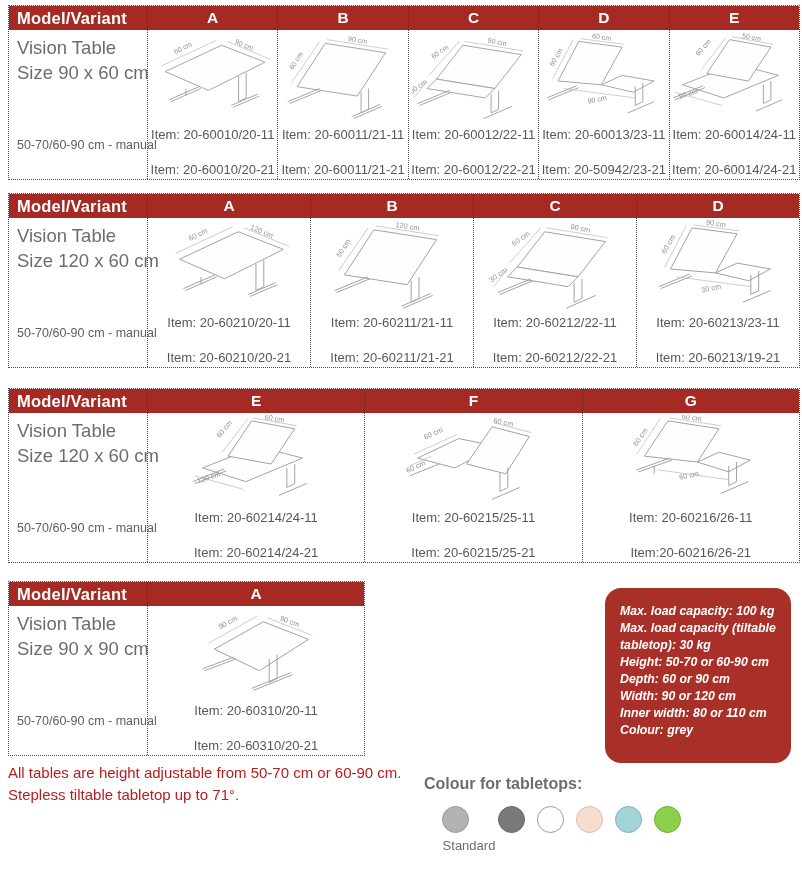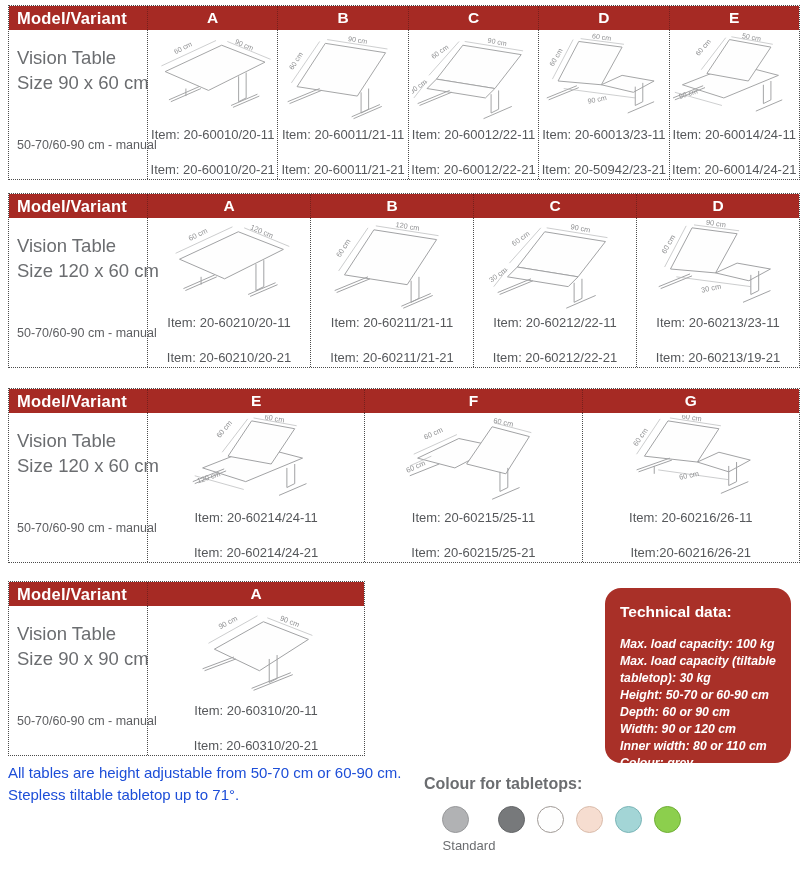--- a/index.html
+++ b/index.html
@@ -9,7 +9,7 @@
   .hdr-model{width:138px;box-sizing:border-box;padding-left:8px;font-weight:bold;font-size:16.5px;color:#fff;letter-spacing:.2px;}
   .hdr-letter{text-align:center;font-weight:bold;font-size:15.5px;color:#fff;border-left:1px dotted rgba(60,20,20,.45);box-sizing:border-box;height:24px;line-height:24px;}
   .tbody{display:flex;height:149px;background:#fff;}
-  .model-cell{width:138px;box-sizing:border-box;padding:5px 8px 0 8px;position:relative;margin-top:10px;}
+  .model-cell{width:138px;box-sizing:border-box;padding:5px 8px 0 8px;position:relative;}
   .model-name,.model-size{font-size:18.5px;color:#6b6d70;line-height:25px;white-space:nowrap;}
   .model-note{position:absolute;bottom:27px;left:8px;font-size:12.5px;color:#5d5e61;white-space:nowrap;}
   .variant-cell{box-sizing:border-box;border-left:1px dotted #4b4b4b;position:relative;display:flex;flex-direction:column;align-items:center;}

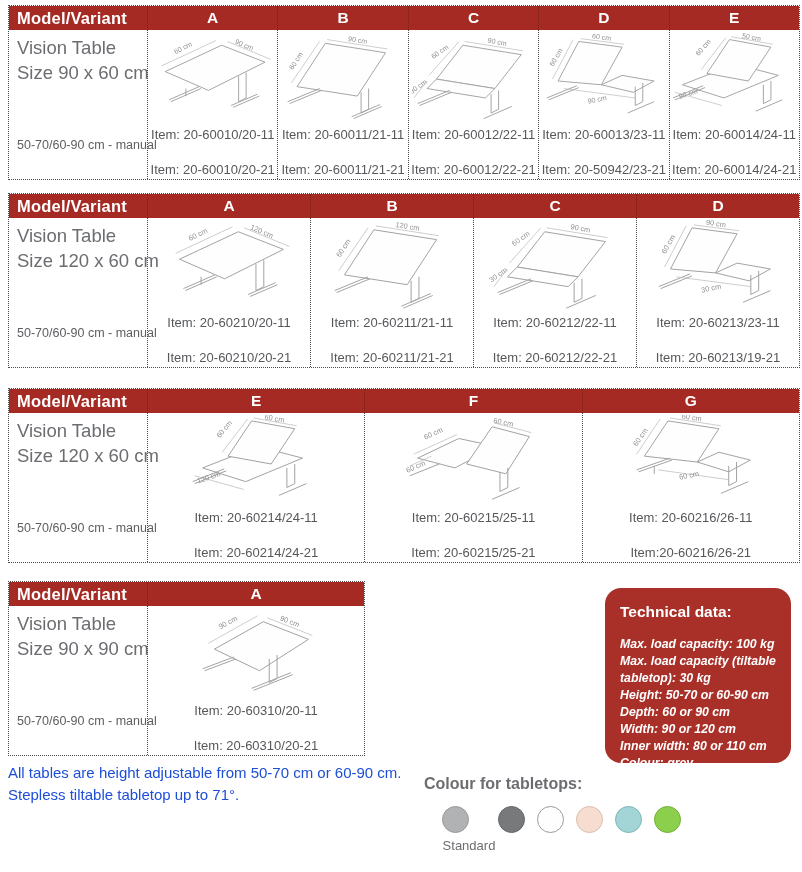--- a/index.html
+++ b/index.html
@@ -372,7 +372,6 @@
   </div>
 
 <div class="tech" style="background: rgb(169, 48, 40);">
-  <div class="tech-title">Technical data:</div>
   <div id="tech-lines">
       <div class="tech-line">Max. load capacity:  100 kg</div>
       <div class="tech-line">Max. load capacity (tiltable tabletop): 30 kg</div>

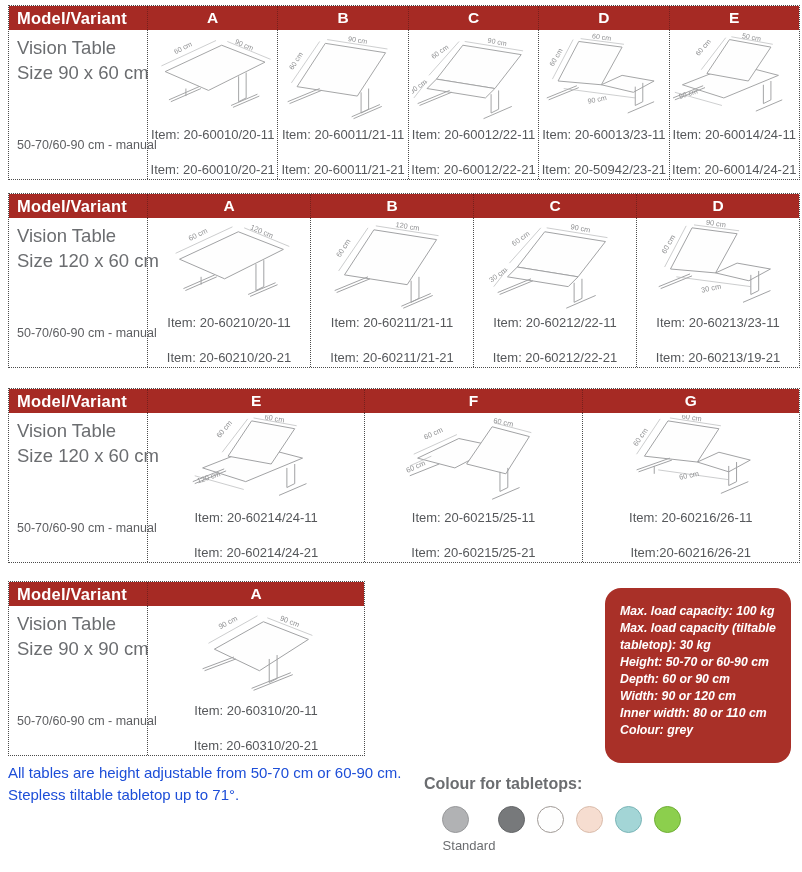--- a/index.html
+++ b/index.html
@@ -19,7 +19,7 @@
   .tech{position:absolute;left:605px;top:588px;width:186px;height:175px;box-sizing:border-box;border-radius:16px;color:#fff;padding:15px 13px 0 15px;}
   .tech-title{font-weight:bold;font-size:15.5px;margin-bottom:15px;}
   .tech-line{font-size:12.3px;font-weight:bold;line-height:17px;font-style:italic;}
-  .footer{position:absolute;left:8px;top:762px;font-size:15px;color:#1d4ed8;line-height:22px;}
+  .footer{position:absolute;left:8px;top:762px;font-size:15px;color:#b91c1c;line-height:22px;}
   .colour-label{position:absolute;left:424px;top:775px;font-size:16px;color:#6b6d70;font-weight:bold;}
   .swatches{position:absolute;left:442px;top:806px;display:flex;align-items:center;}
   .swatch{width:27px;height:27px;border-radius:50%;box-sizing:border-box;border:1px solid #999;}

